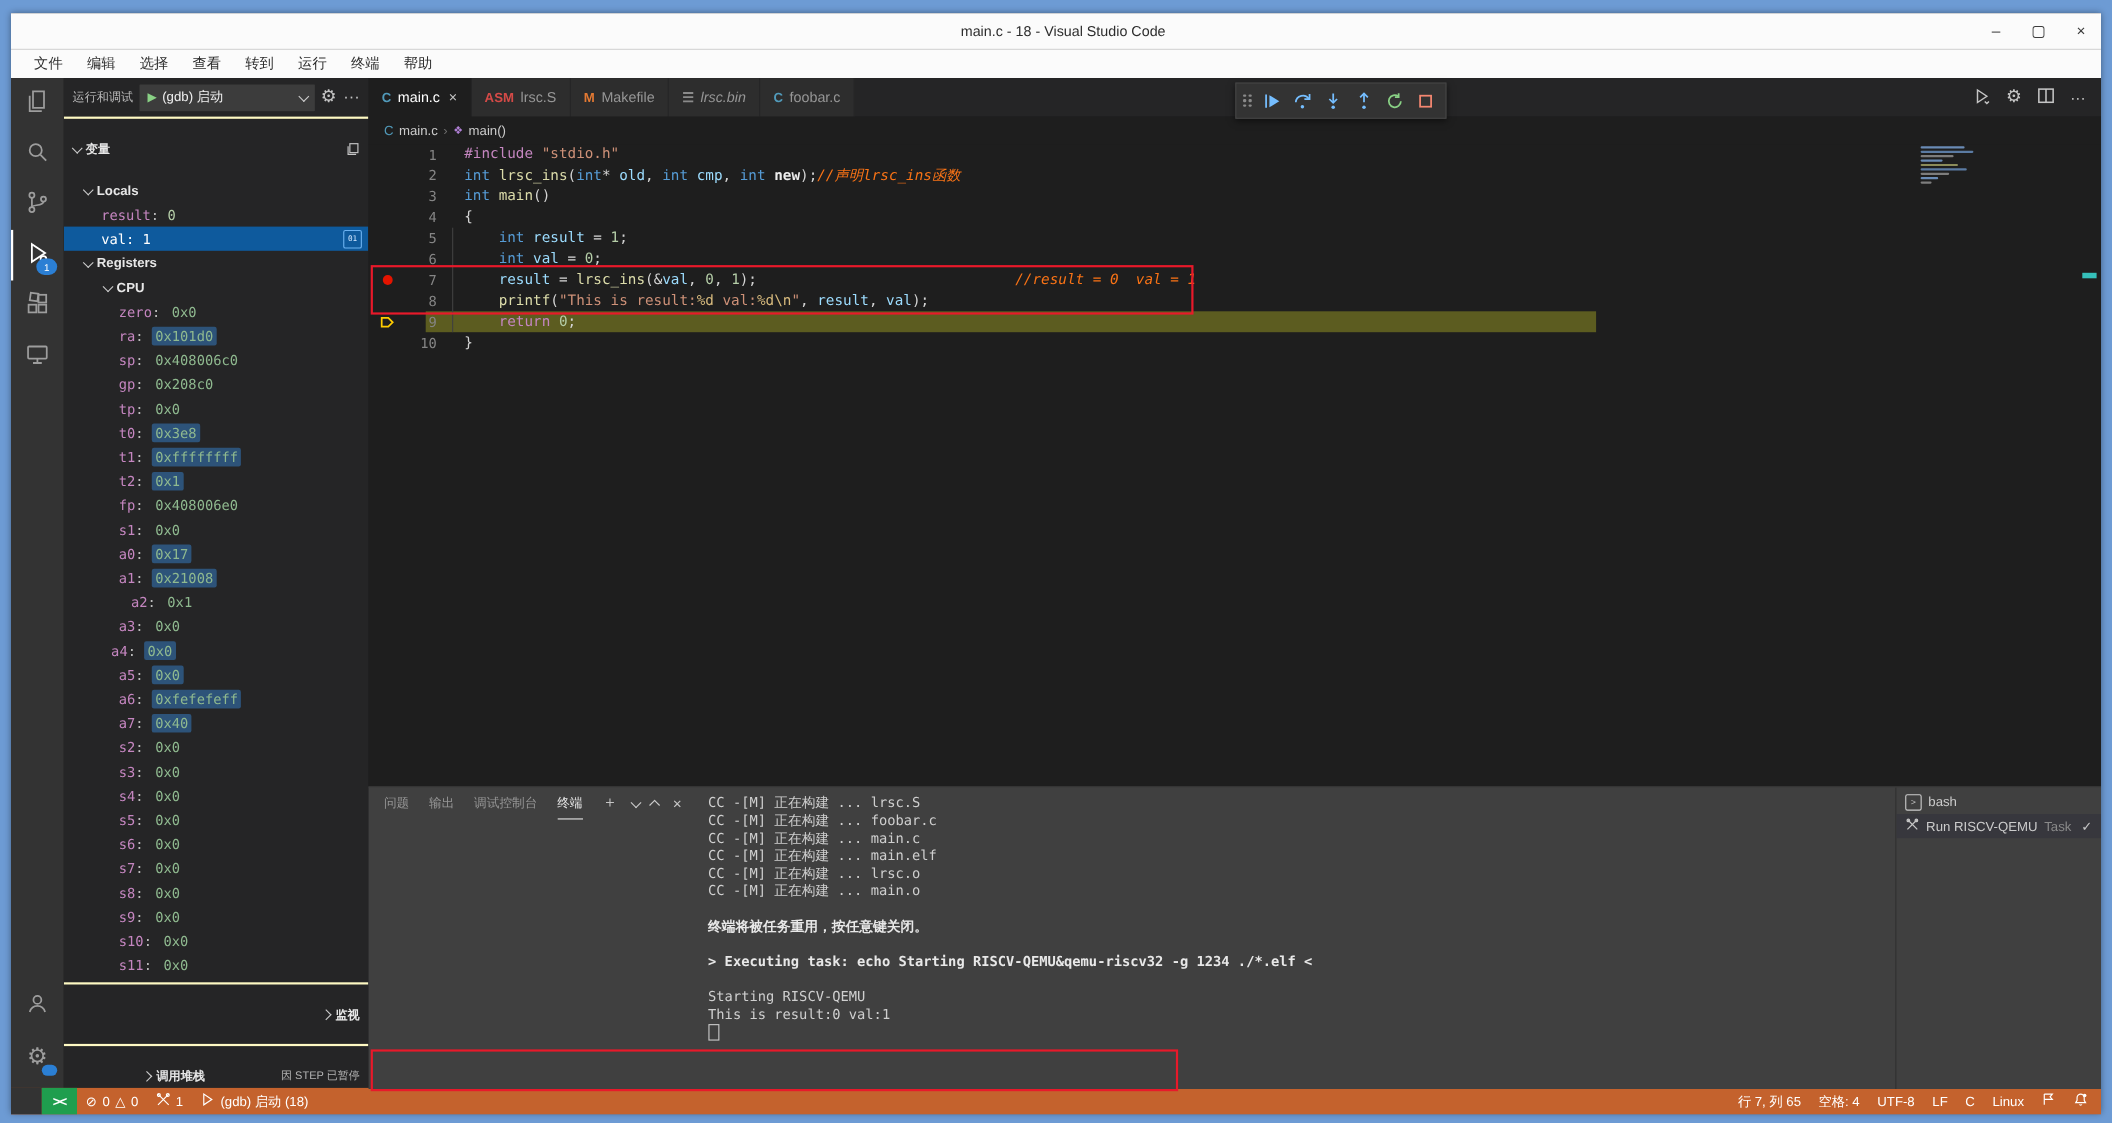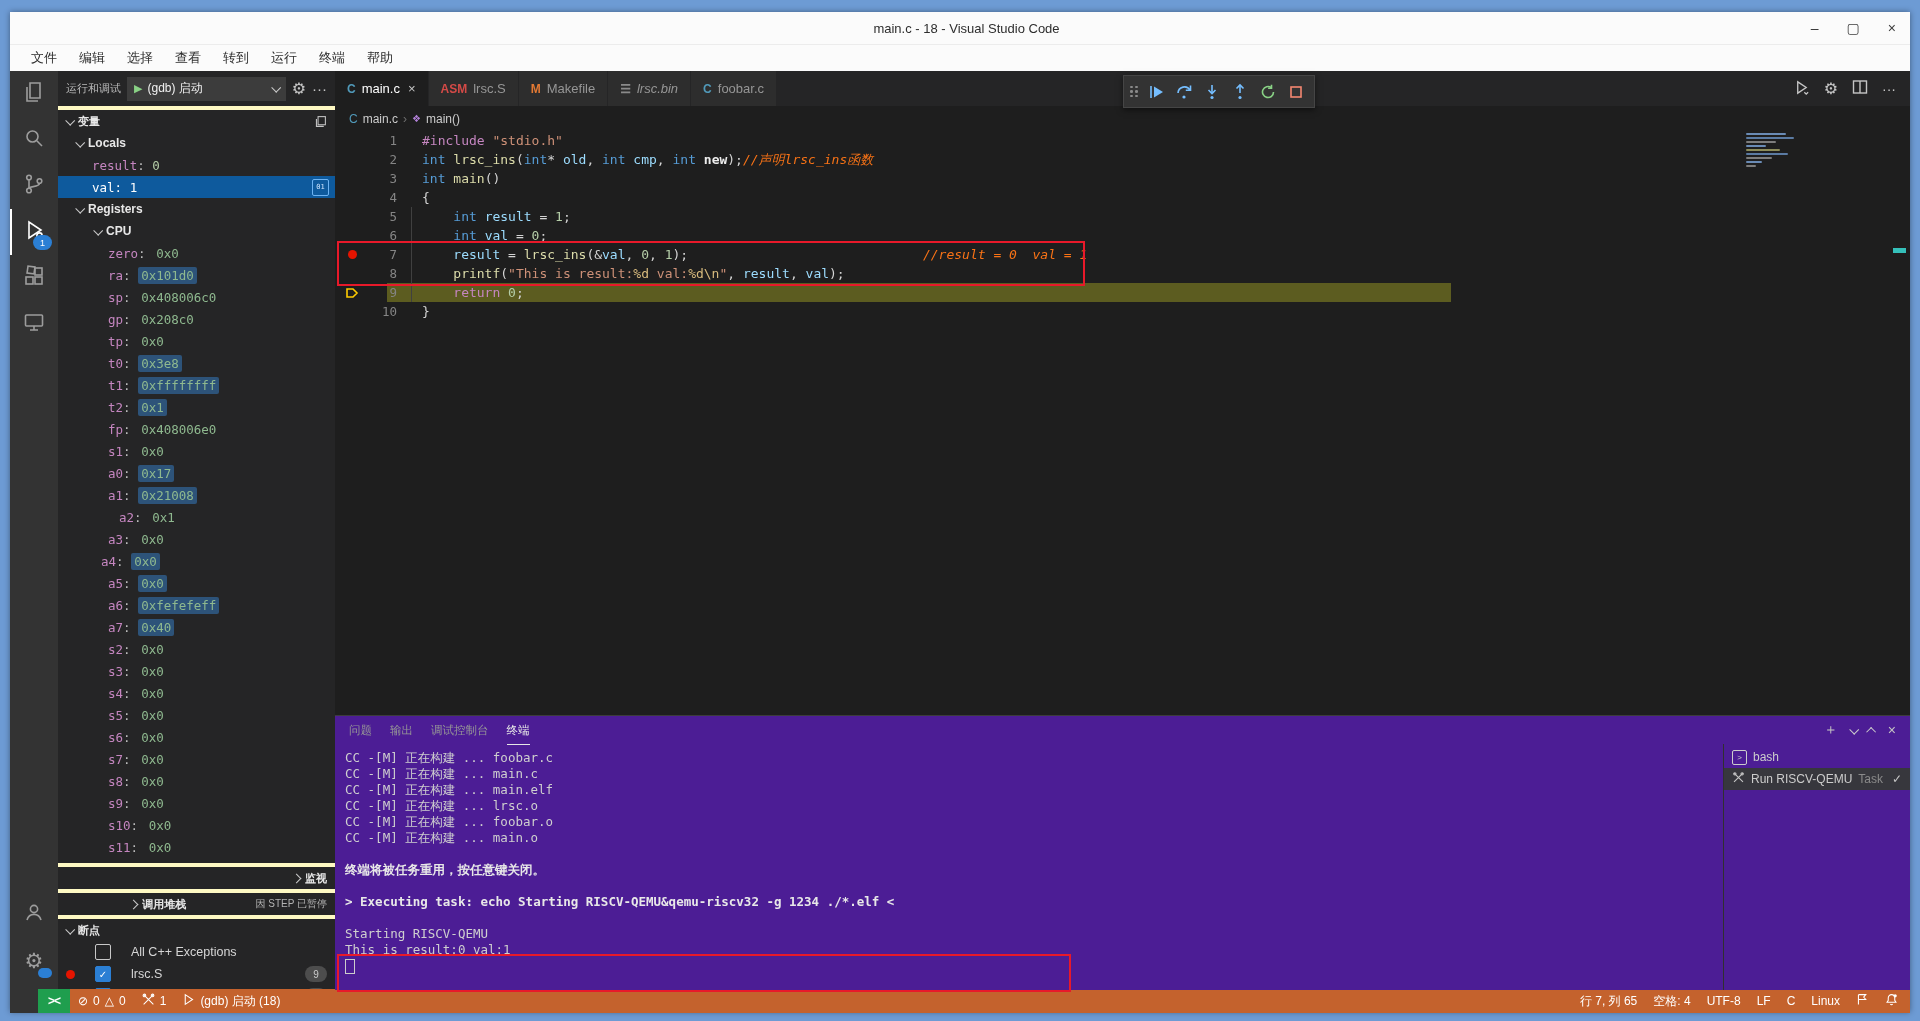--- a/index.html
+++ b/index.html
@@ -37,8 +37,8 @@
   .chev.down{transform:rotate(45deg) translateY(-1px);}
   .chev.right{transform:rotate(-45deg);}
   .sb-ico{color:#c5c5c5;font-size:15px;}
-  .sec-title{height:22px;display:flex;align-items:center;gap:5px;padding:0 8px;font-size:11px;font-weight:bold;
-    color:#e7e7e7;border-top:4px solid #fef9c3;flex:none;}
+  .sec-title{height:22px;display:flex;align-items:center;gap:5px;padding:16px 8px;font-size:11px;font-weight:bold;
+    color:#e7e7e7;border-top:2px solid #fef9c3;flex:none;}
   .sec-title .right{margin-left:auto;display:flex;align-items:center;gap:6px;font-weight:normal;}
   .vars-scroll{height:731px;overflow:hidden;font-family:"DejaVu Sans Mono",monospace;font-size:12.5px;flex:none;}
   .trow{height:22px;display:flex;align-items:center;white-space:pre;}

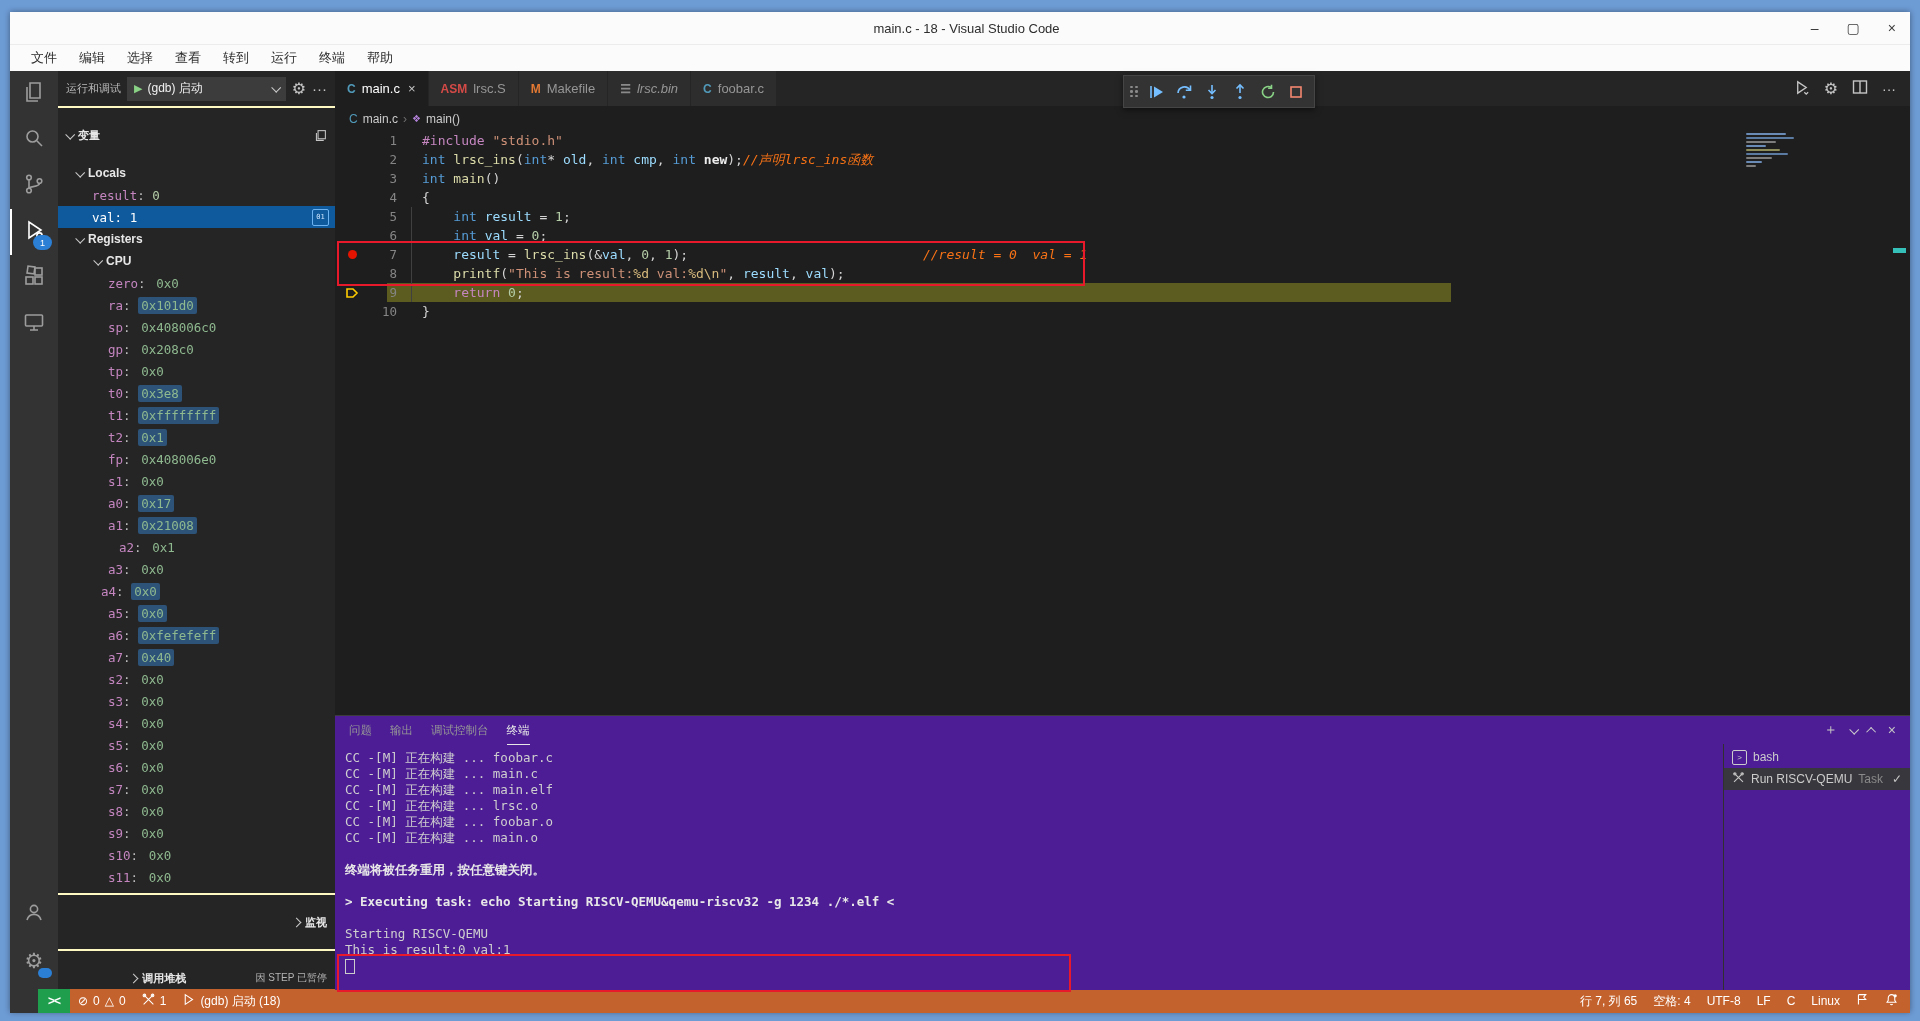--- a/index.html
+++ b/index.html
@@ -108,7 +108,7 @@
   .dbtn{width:24px;height:24px;display:flex;align-items:center;justify-content:center;}
   .dbtn svg{display:block;}
   
-  .panel{height:274px;border-top:1px solid #3c3c3c;display:flex;flex-direction:column;background:#4c1d95;
+  .panel{height:274px;border-top:1px solid #3c3c3c;display:flex;flex-direction:row;background:#404040;
     flex:none;position:relative;justify-content:center;}
   .panel-head{height:28px;display:flex;align-items:center;padding:0 14px;gap:18px;flex:none;}
   .ptab{font-size:11.5px;color:#969696;text-transform:uppercase;height:100%;display:flex;align-items:center;}

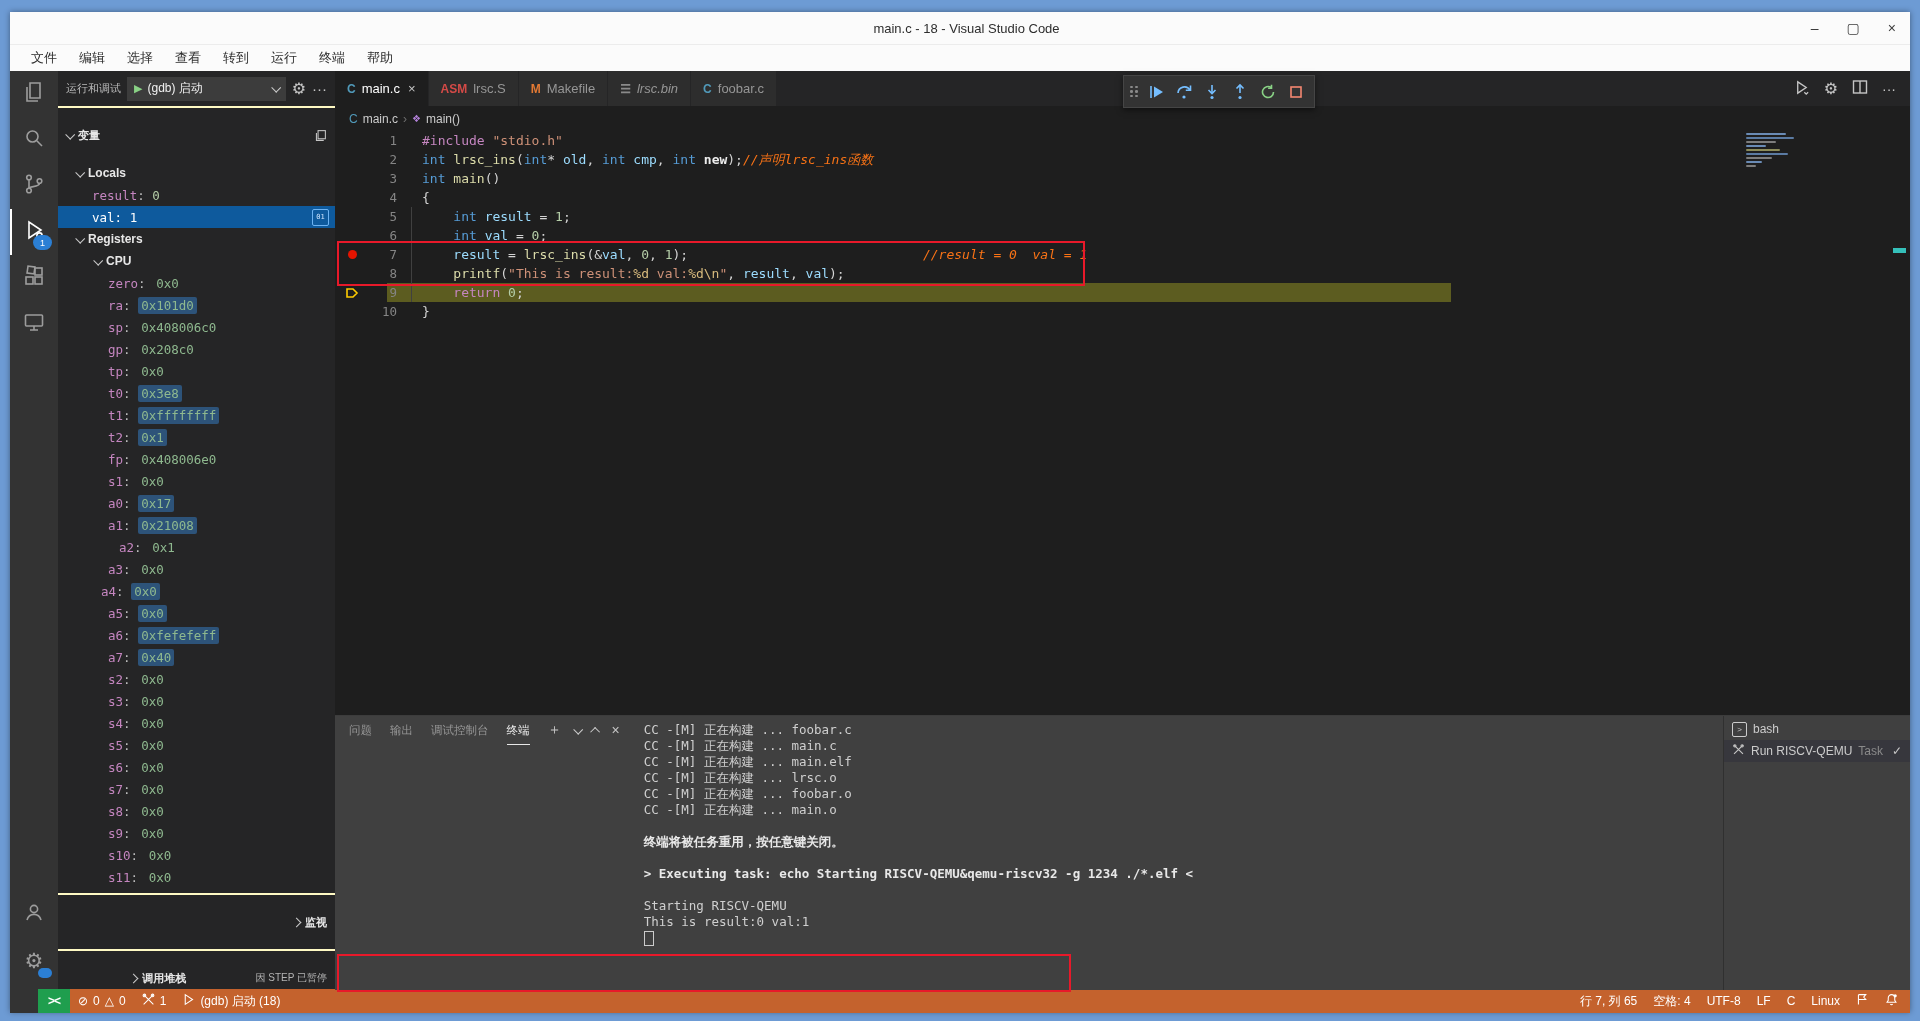--- a/index.html
+++ b/index.html
@@ -514,6 +514,7 @@
           </div>
           <div class="panel-body">
             <div class="terminal" id="term-lines">
+                <div class="tl">CC -[M] 正在构建 ... lrsc.S</div>
                 <div class="tl">CC -[M] 正在构建 ... foobar.c</div>
                 <div class="tl">CC -[M] 正在构建 ... main.c</div>
                 <div class="tl">CC -[M] 正在构建 ... main.elf</div>

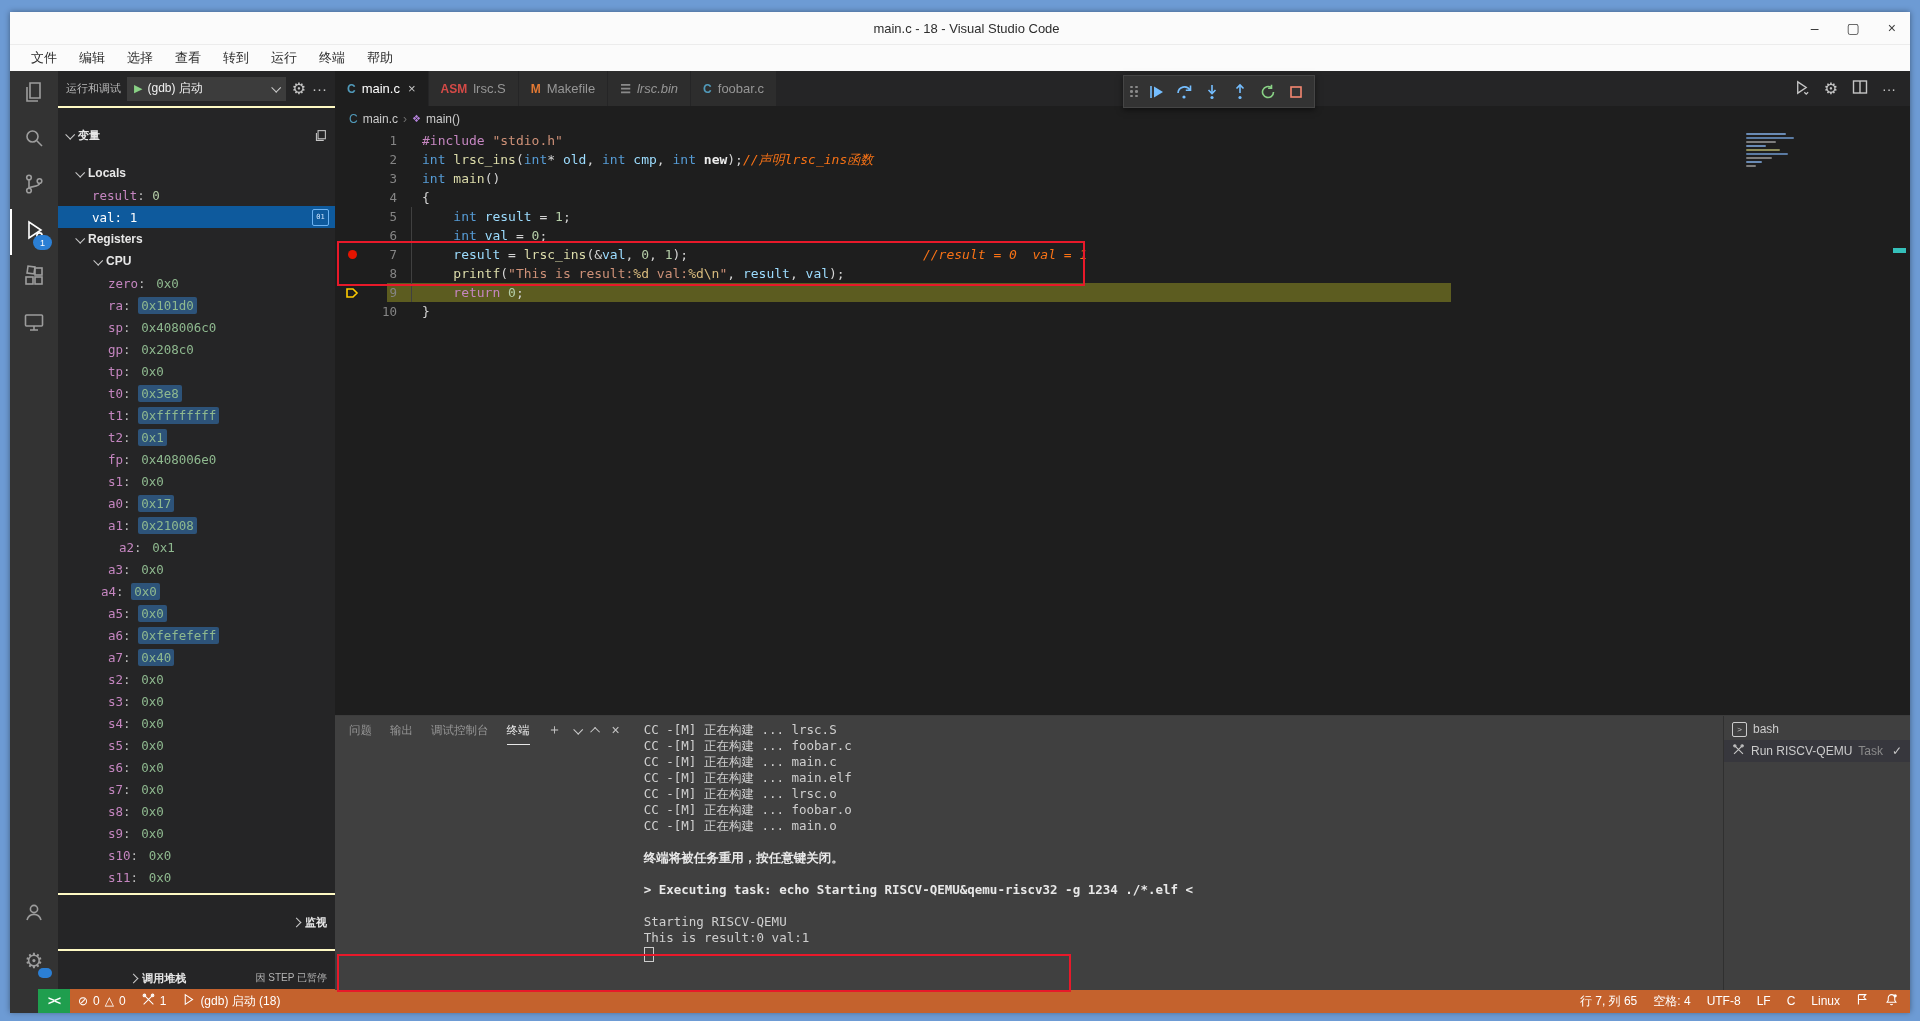--- a/index.html
+++ b/index.html
@@ -519,7 +519,6 @@
                 <div class="tl">CC -[M] 正在构建 ... main.c</div>
                 <div class="tl">CC -[M] 正在构建 ... main.elf</div>
                 <div class="tl">CC -[M] 正在构建 ... lrsc.o</div>
-                <div class="tl">CC -[M] 正在构建 ... foobar.o</div>
                 <div class="tl">CC -[M] 正在构建 ... main.o</div>
                 <div class="tl">&nbsp;</div>
                 <div class="tl b">终端将被任务重用，按任意键关闭。</div>

